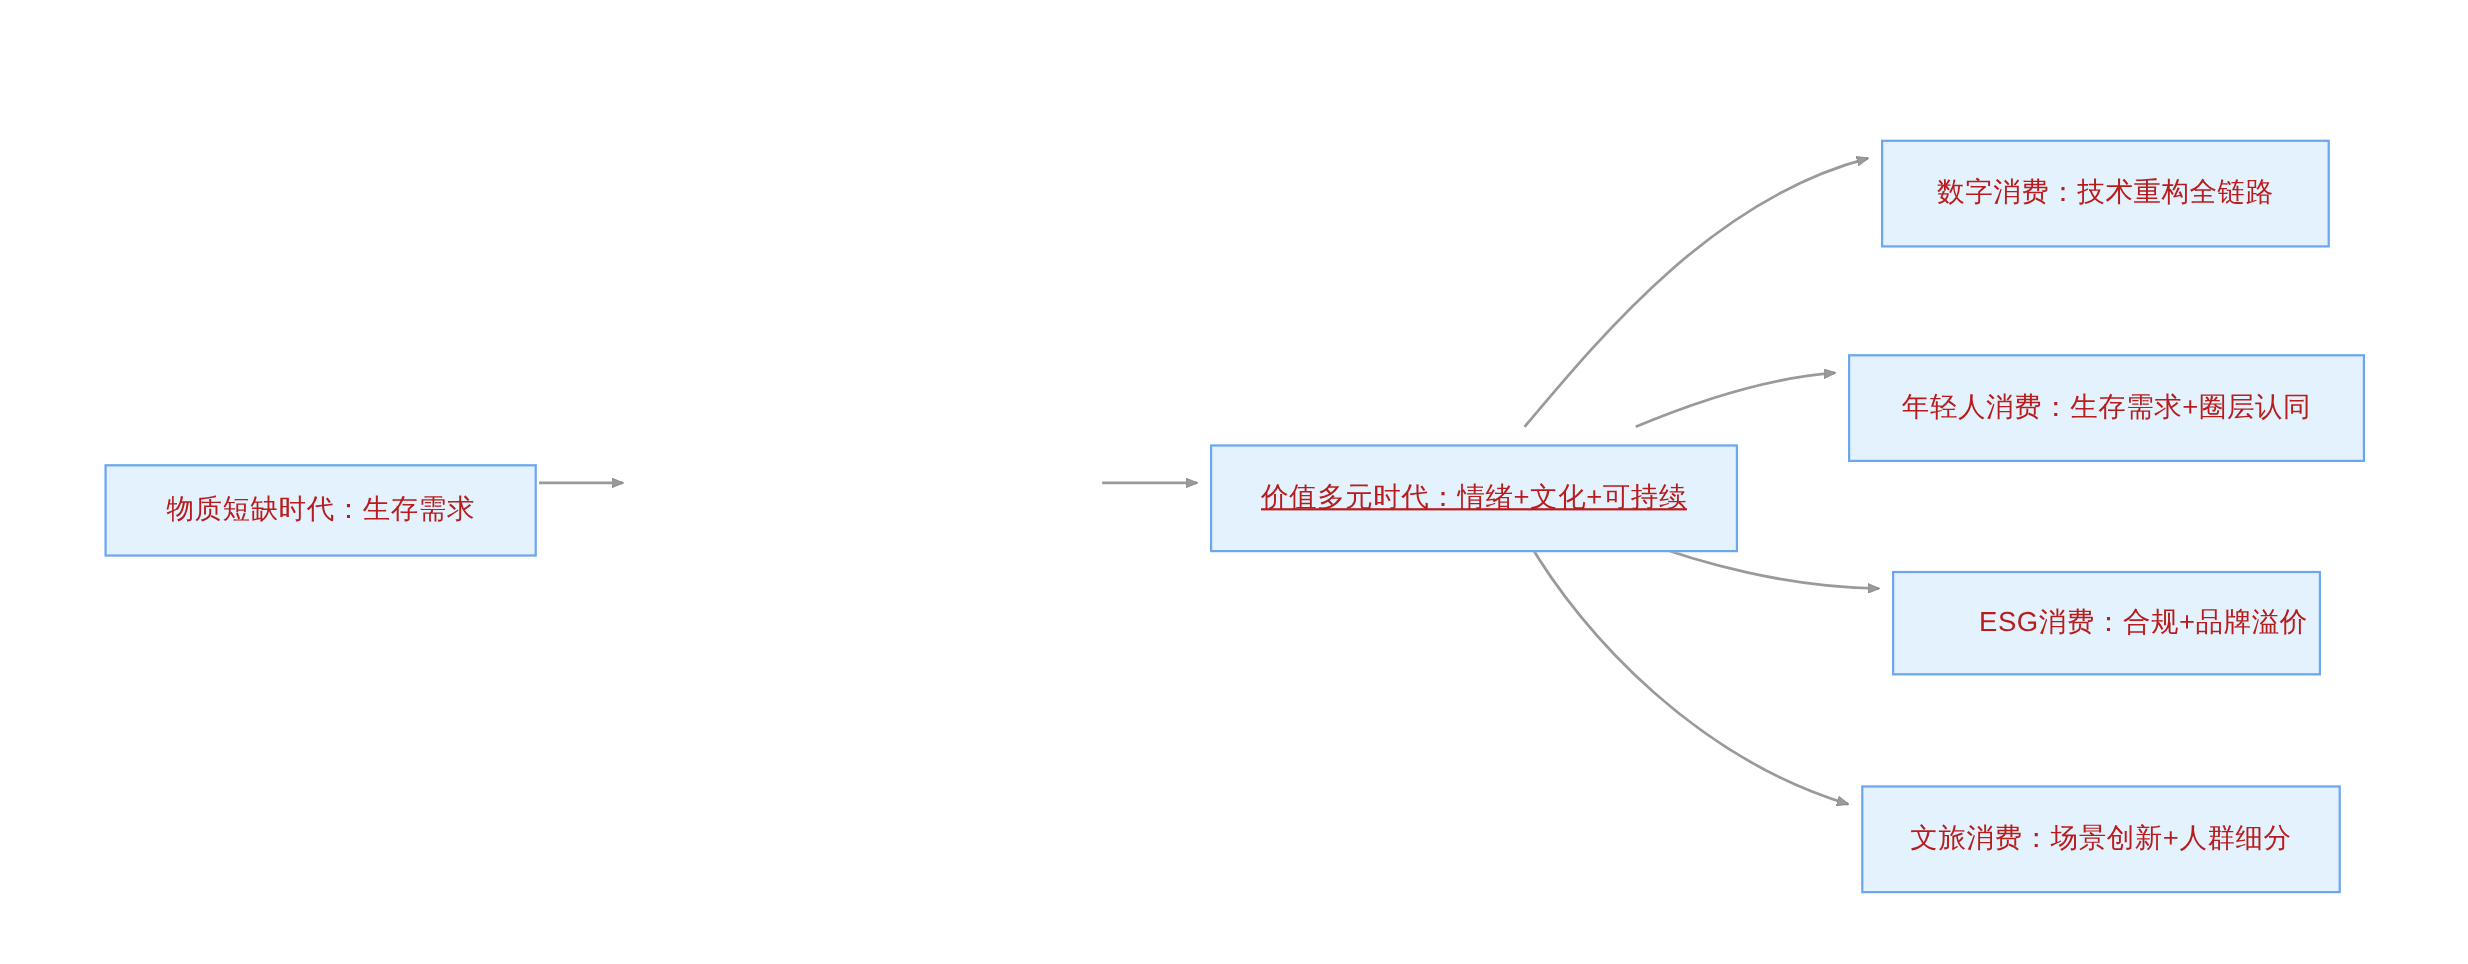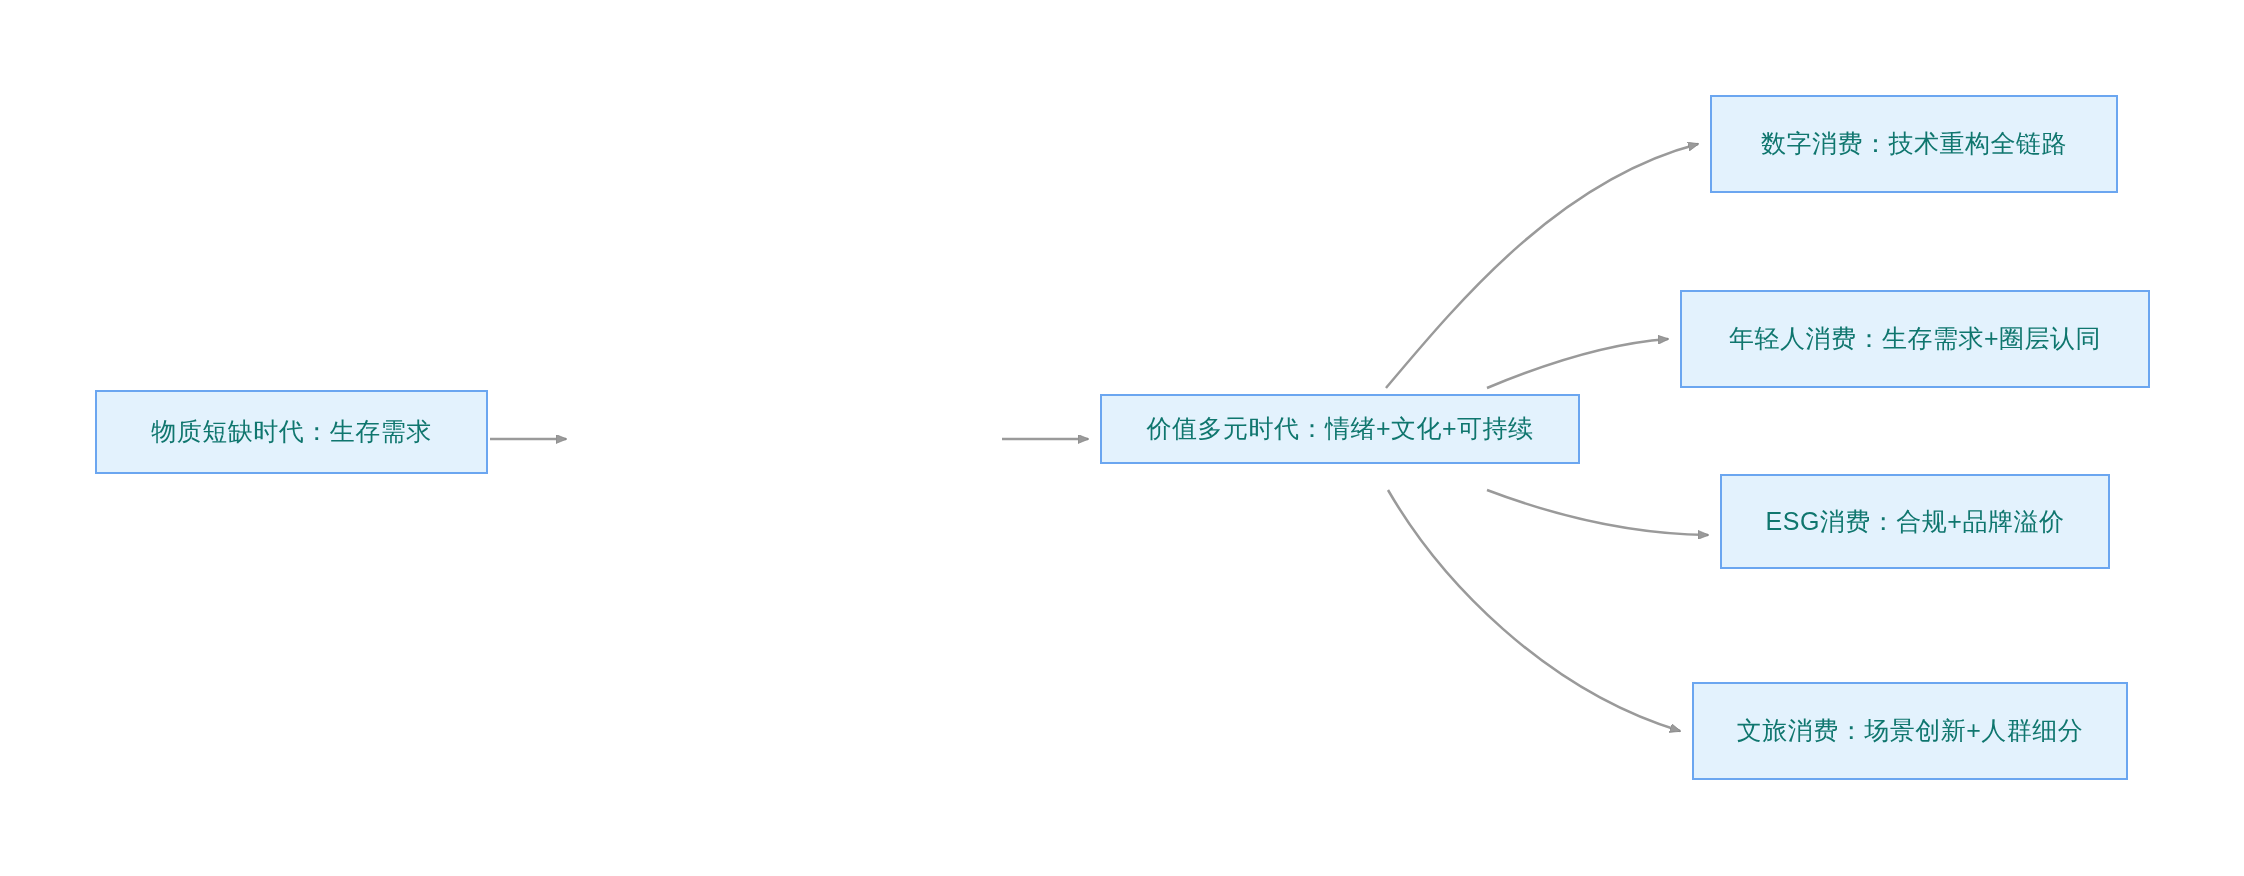--- a/index.html
+++ b/index.html
@@ -35,12 +35,13 @@
     align-items: center;
     justify-content: center;
     text-align: center;
-    color: #0f766e;
+    color: #b91c1c;
     font-size: 25px;
     line-height: 1.35;
     letter-spacing: 0.5px;
     font-weight: 400;
     padding: 4px 10px;
+    margin-top: 32px;
   }
   .node-label {
     display: block;

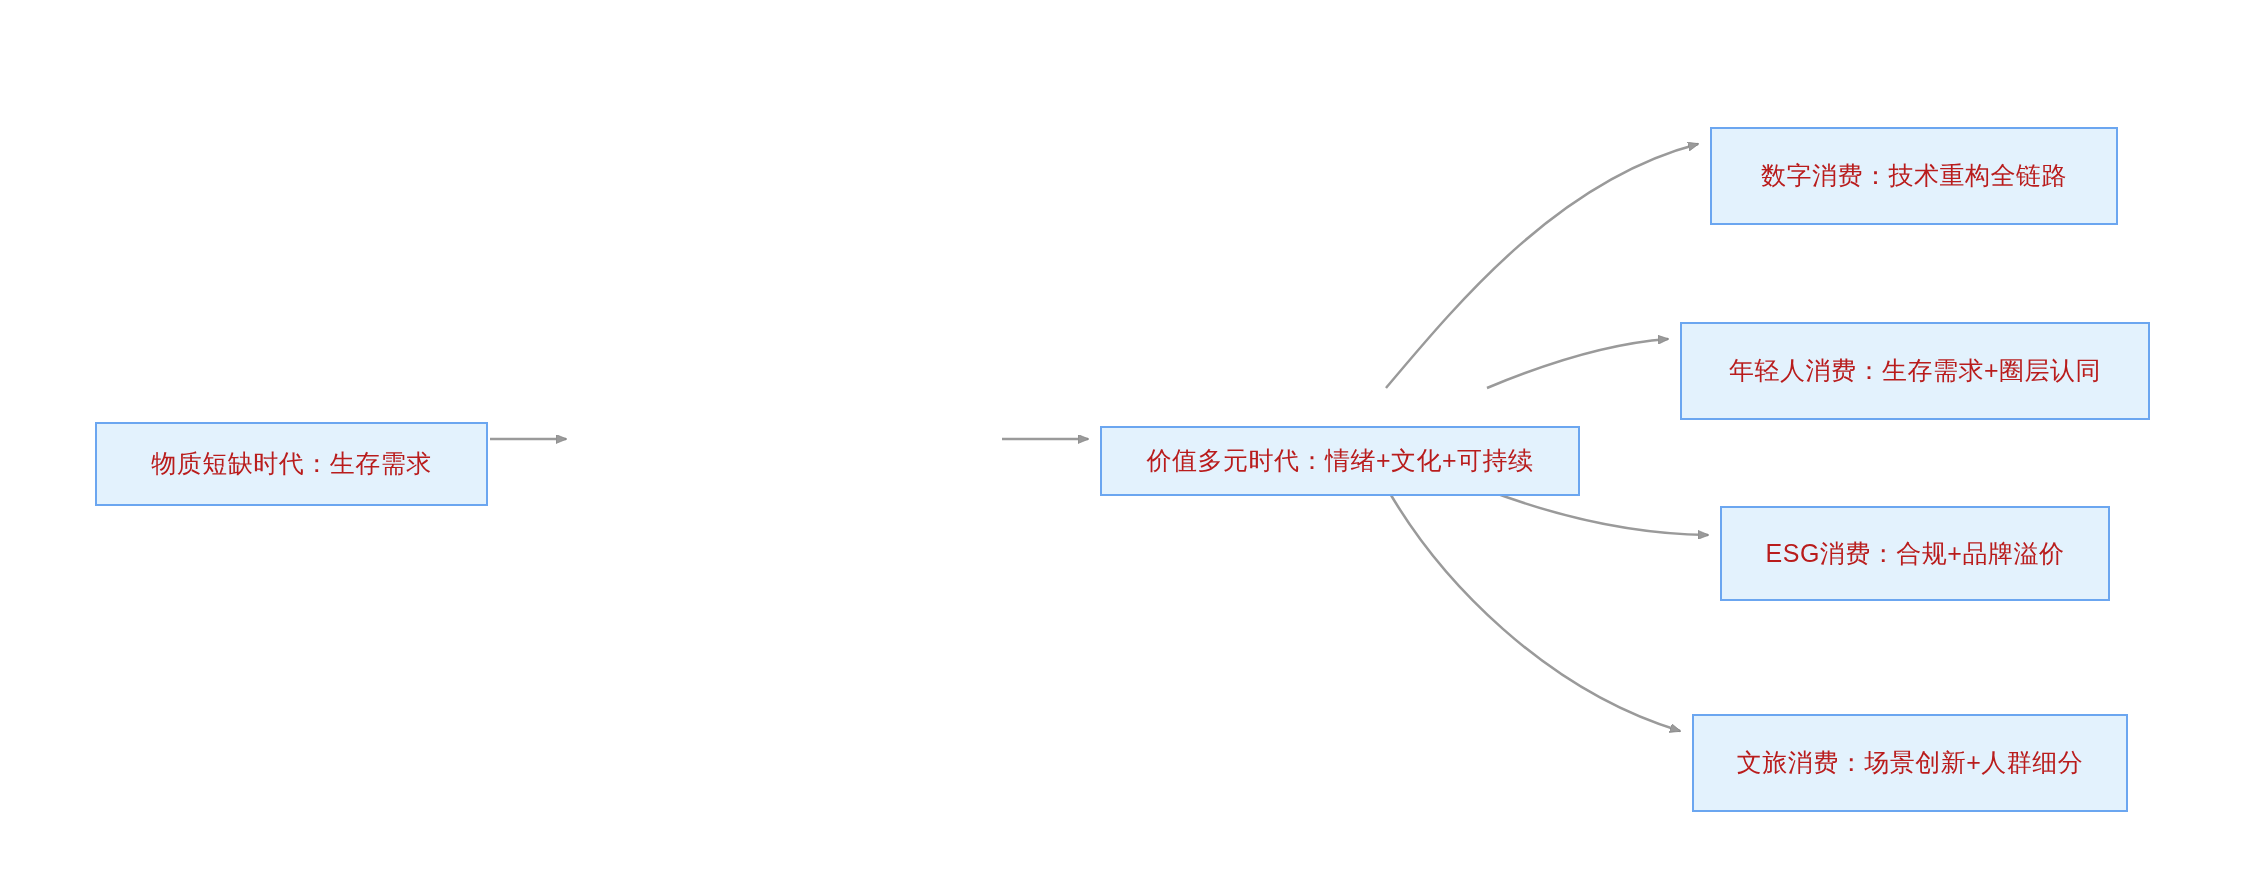--- a/index.html
+++ b/index.html
@@ -78,7 +78,7 @@
   </div>
 
 
-  <div class="node" style="left:1100px; top:394px; width:480px; height:70px;">
+  <div class="node" style="left:1100px; top:372px; width:480px; height:98px;text-decoration:underline;">
     <span class="node-label">价值多元时代：情绪+文化+可持续</span>
   </div>
 

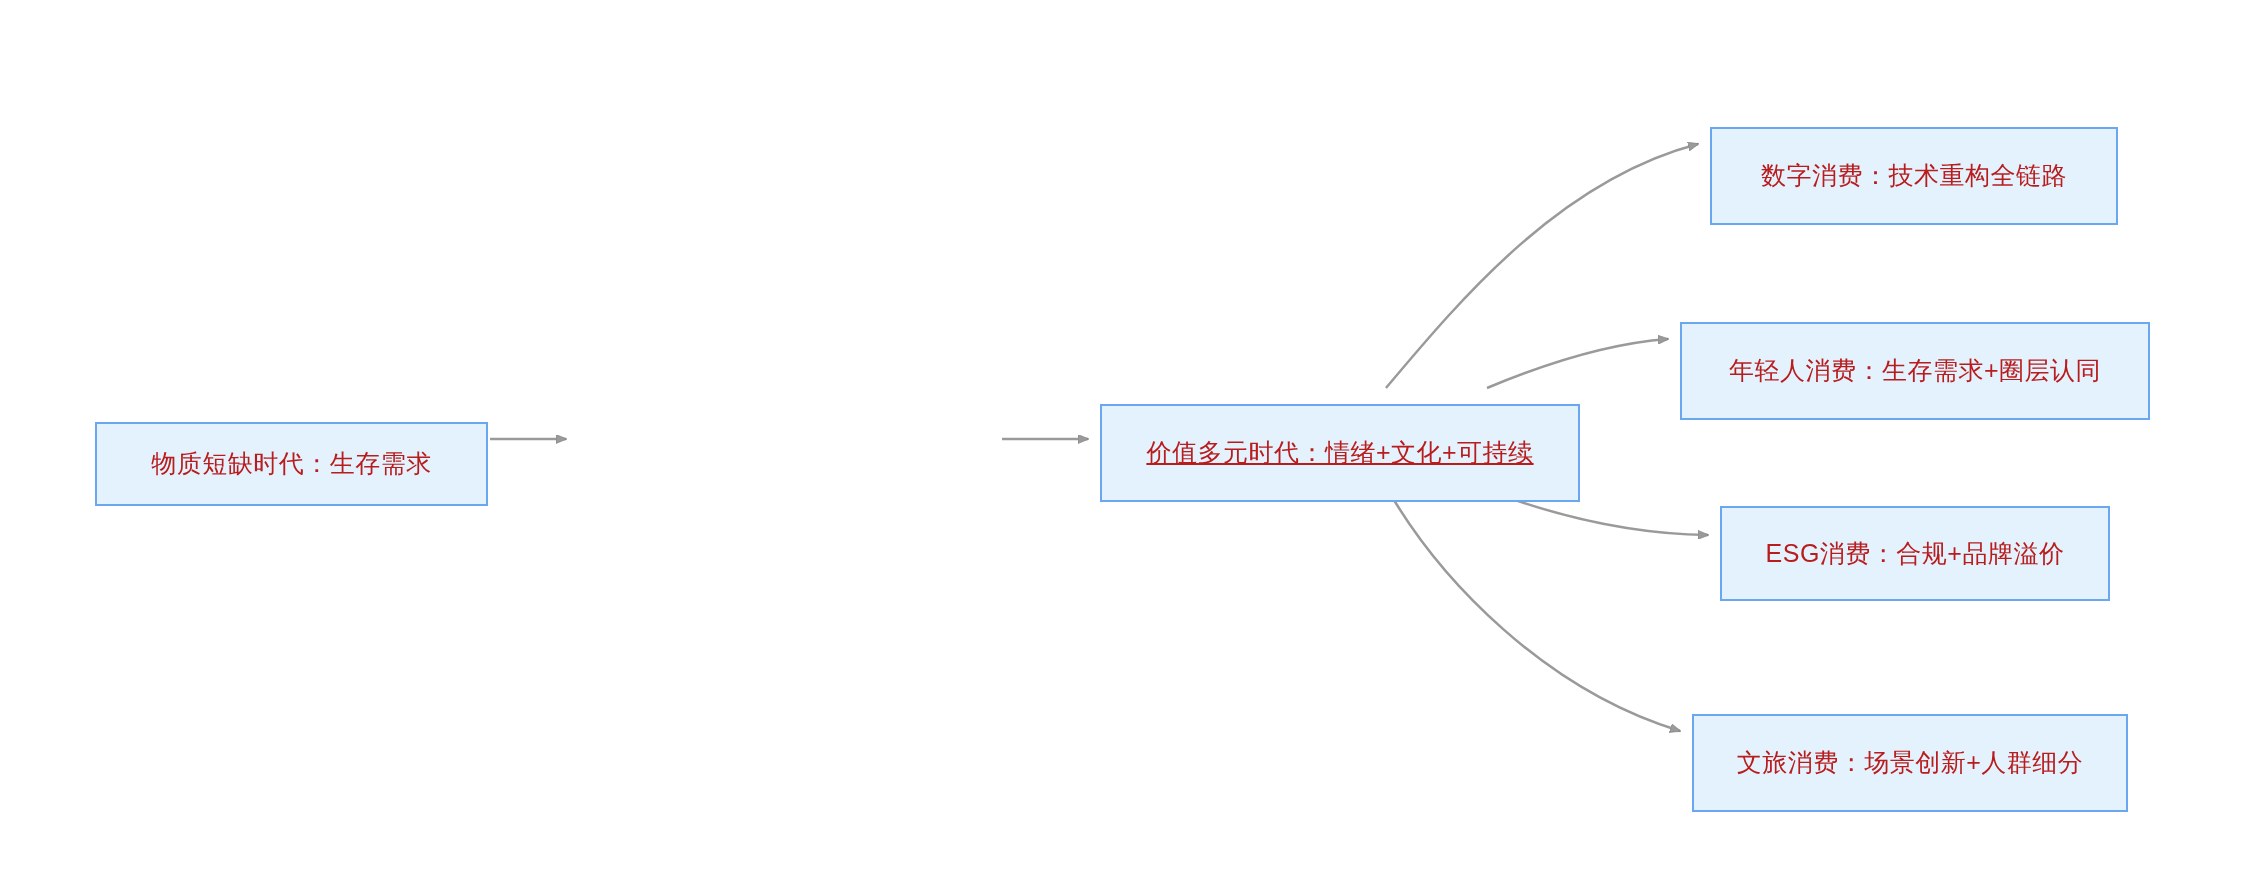--- a/index.html
+++ b/index.html
@@ -90,7 +90,7 @@
     <span class="node-label">年轻人消费：生存需求+圈层认同</span>
   </div>
 
-  <div class="node" style="left:1720px; top:474px; width:390px; height:95px;">
+  <div class="node" style="left:1720px; top:487px; width:390px; height:95px;justify-content:flex-end;">
     <span class="node-label">ESG消费：合规+品牌溢价</span>
   </div>
 

